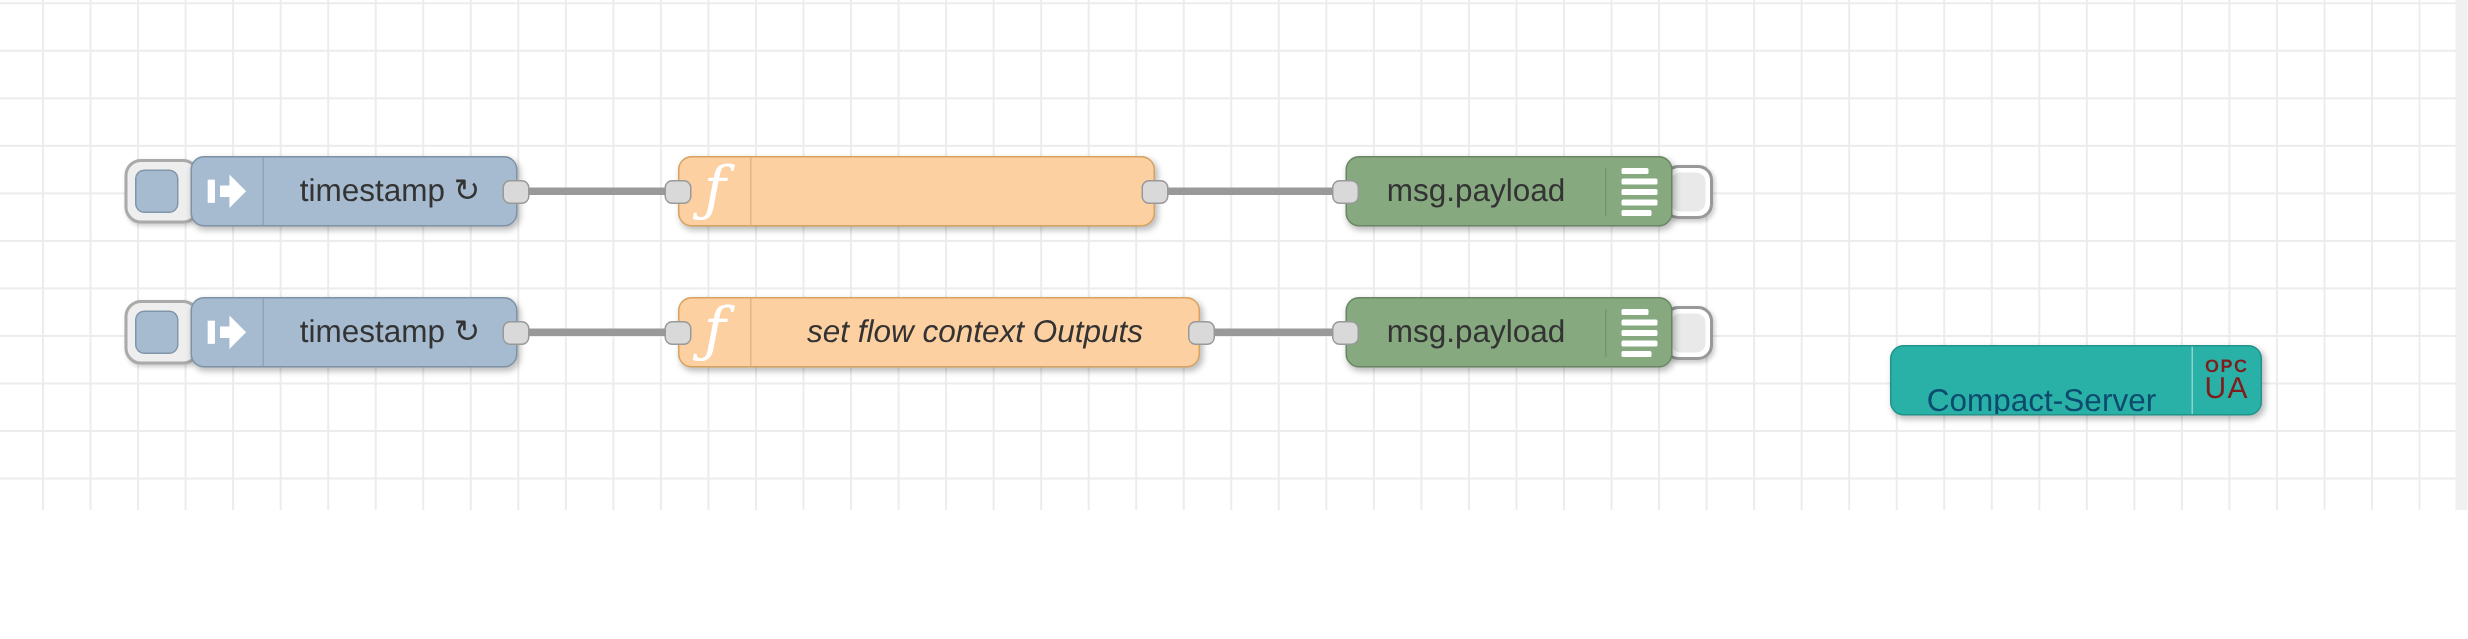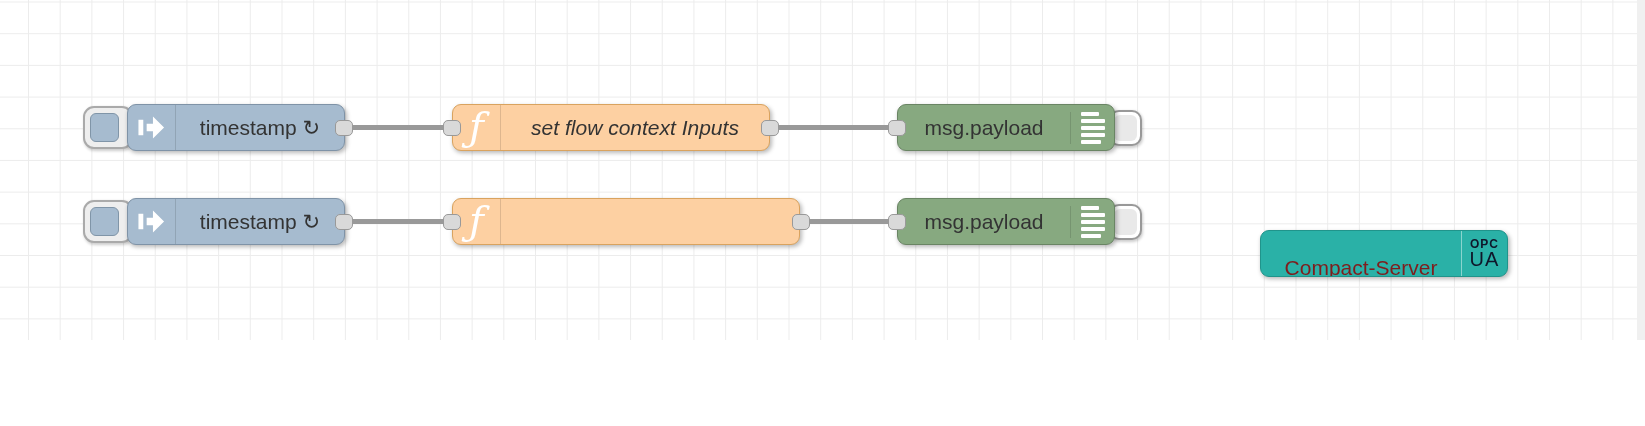--- a/index.html
+++ b/index.html
@@ -80,7 +80,6 @@
       <div class="icon-region">
         <span class="fn-glyph">ƒ</span>
       </div>
-      <div class="node-label">set flow context Inputs</div>
     </div>
   </div>
 

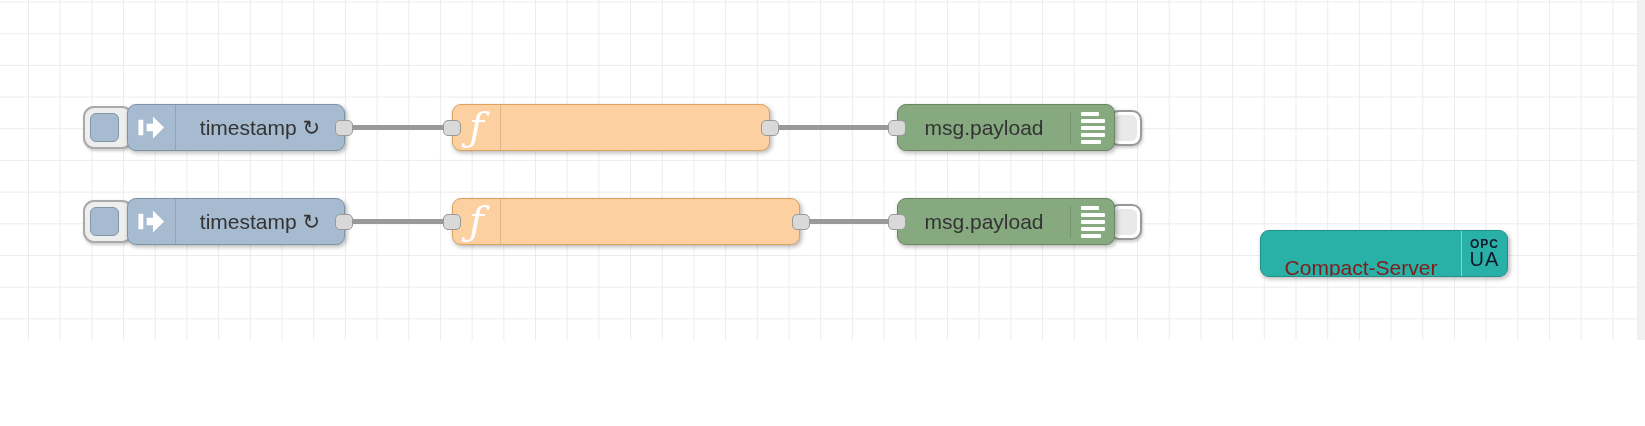--- a/index.html
+++ b/index.html
@@ -121,6 +121,7 @@
       <div class="icon-region">
         <span class="fn-glyph">ƒ</span>
       </div>
+      <div class="node-label">set flow context Outputs</div>
     </div>
   </div>
 

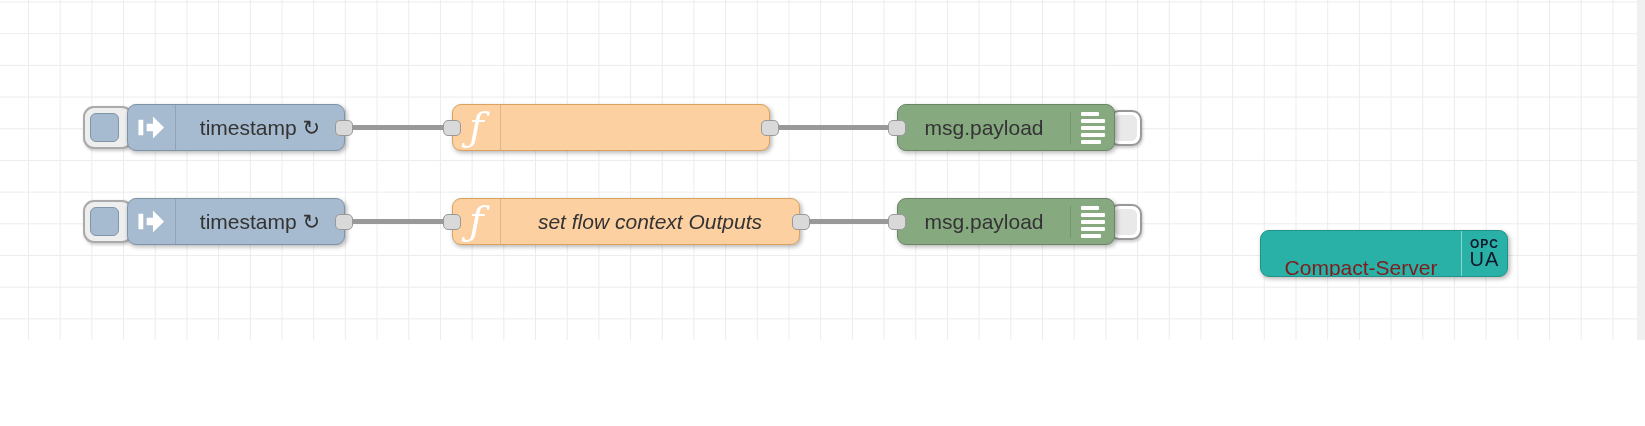--- a/index.html
+++ b/index.html
@@ -45,7 +45,7 @@
   .lines-icon{display:flex;flex-direction:column;gap:3px;align-items:flex-start;}
   .lines-icon .bar{height:4px;background:#fff;border-radius:1px;}
   .badge-region{width:45px;display:flex;flex-direction:column;align-items:center;justify-content:center;
-            border-left:1px solid rgba(255,255,255,0.45);flex:none;color:#0f172a;}
+            border-left:1px solid rgba(255,255,255,0.45);flex:none;color:#7f1d1d;}
   .badge-top{font-size:12px;font-weight:bold;letter-spacing:1px;line-height:12px;}
   .badge-bottom{font-size:20px;font-weight:normal;letter-spacing:1px;line-height:19px;}
   .server-body .node-label{color:#7f1d1d;margin-top:28px;}

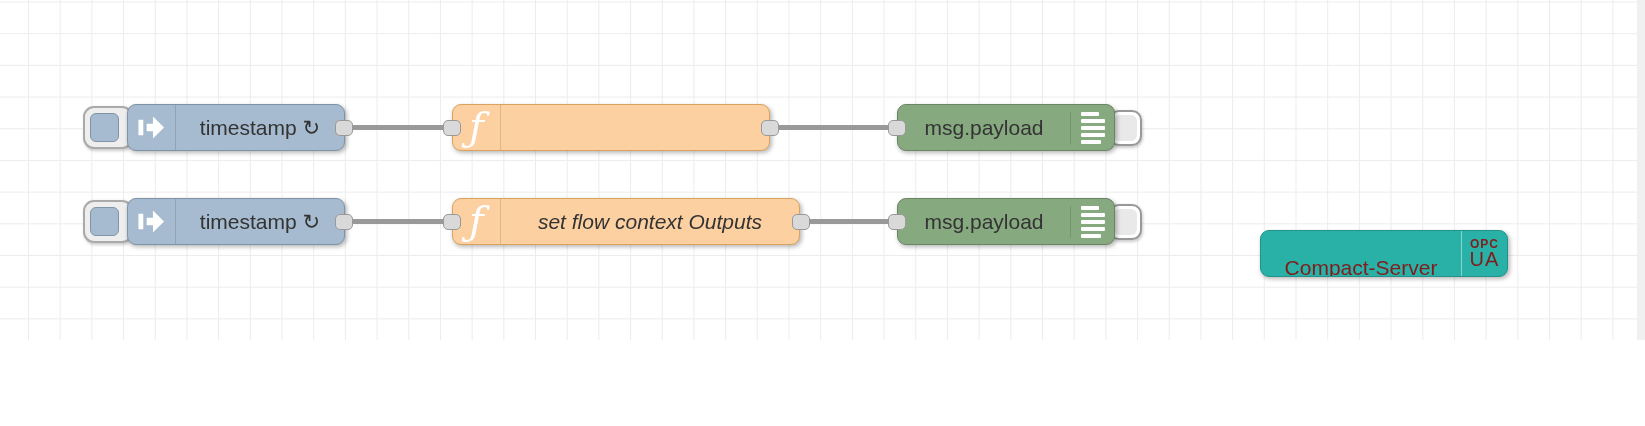--- a/index.html
+++ b/index.html
@@ -48,7 +48,7 @@
             border-left:1px solid rgba(255,255,255,0.45);flex:none;color:#7f1d1d;}
   .badge-top{font-size:12px;font-weight:bold;letter-spacing:1px;line-height:12px;}
   .badge-bottom{font-size:20px;font-weight:normal;letter-spacing:1px;line-height:19px;}
-  .server-body .node-label{color:#7f1d1d;margin-top:28px;}
+  .server-body .node-label{color:#0c4a6e;margin-top:28px;}
 </style>
 </head>
 <body>

